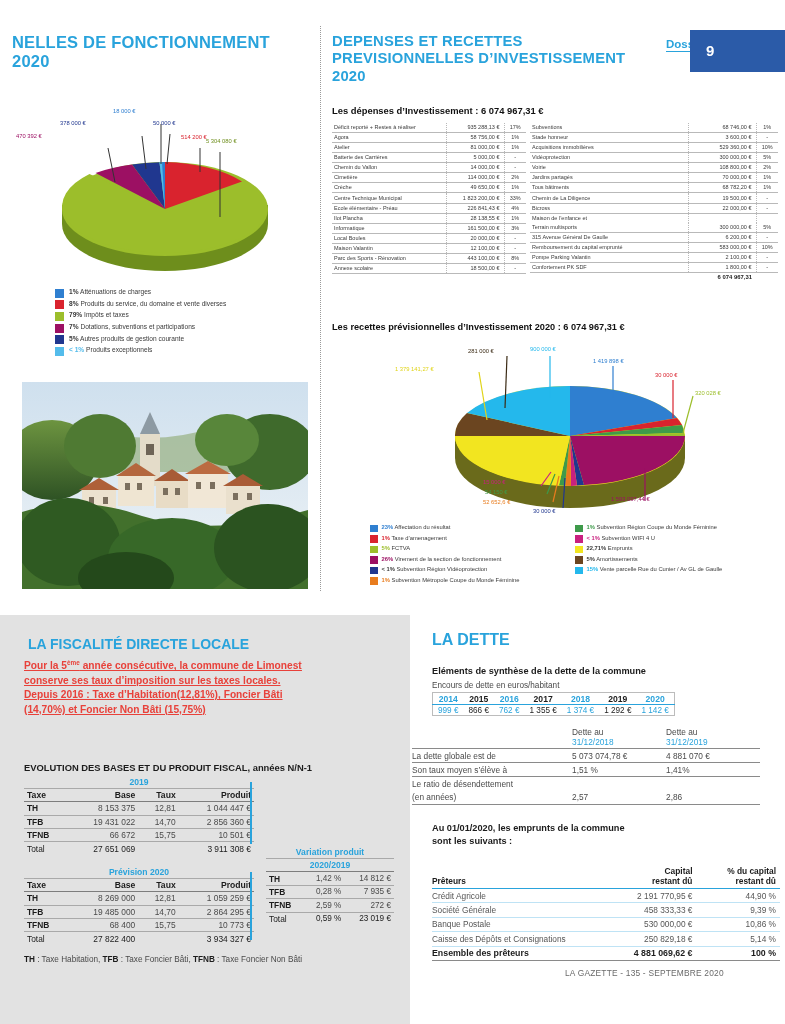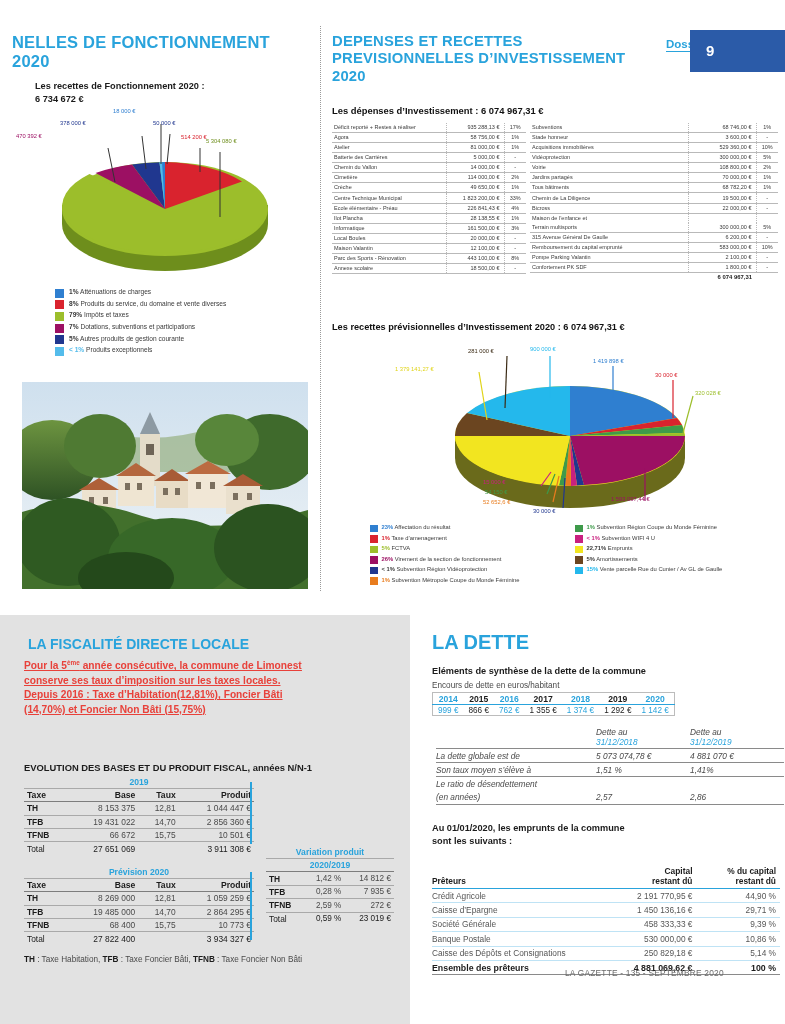--- a/index.html
+++ b/index.html
@@ -236,10 +236,6 @@
   </div>
   <div class="vdivider"></div>
 
-  <div id="recettes-caption">
-    <div>Les recettes de Fonctionnement 2020 :</div>
-    <div>6 734 672 €</div>
-  </div>
 
   <div id="pie1">
     <svg width="290" height="175" viewBox="0 0 290 175">

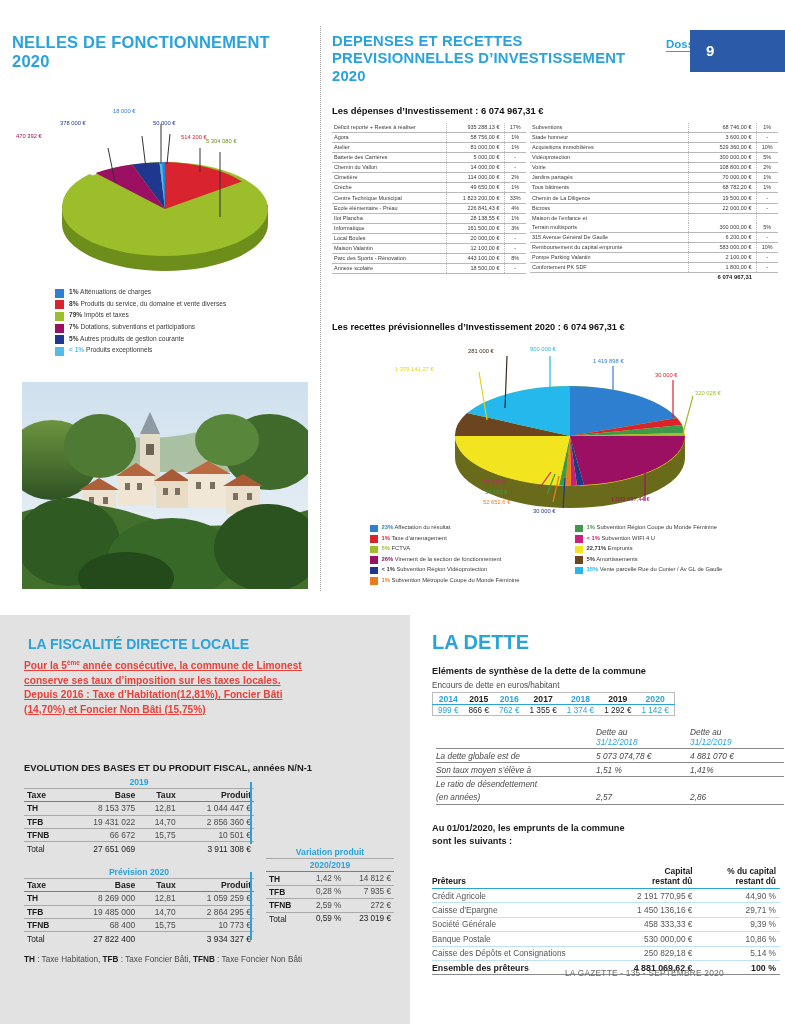--- a/index.html
+++ b/index.html
@@ -156,7 +156,7 @@
   
   #dette-title {
     position: absolute; left: 432px; top: 631px;
-    font-size: 20px; font-weight: bold; color: #29A3DC;
+    font-size: 16px; font-weight: bold; color: #29A3DC;
   }
   #dette-sub {
     position: absolute; left: 432px; top: 666px;

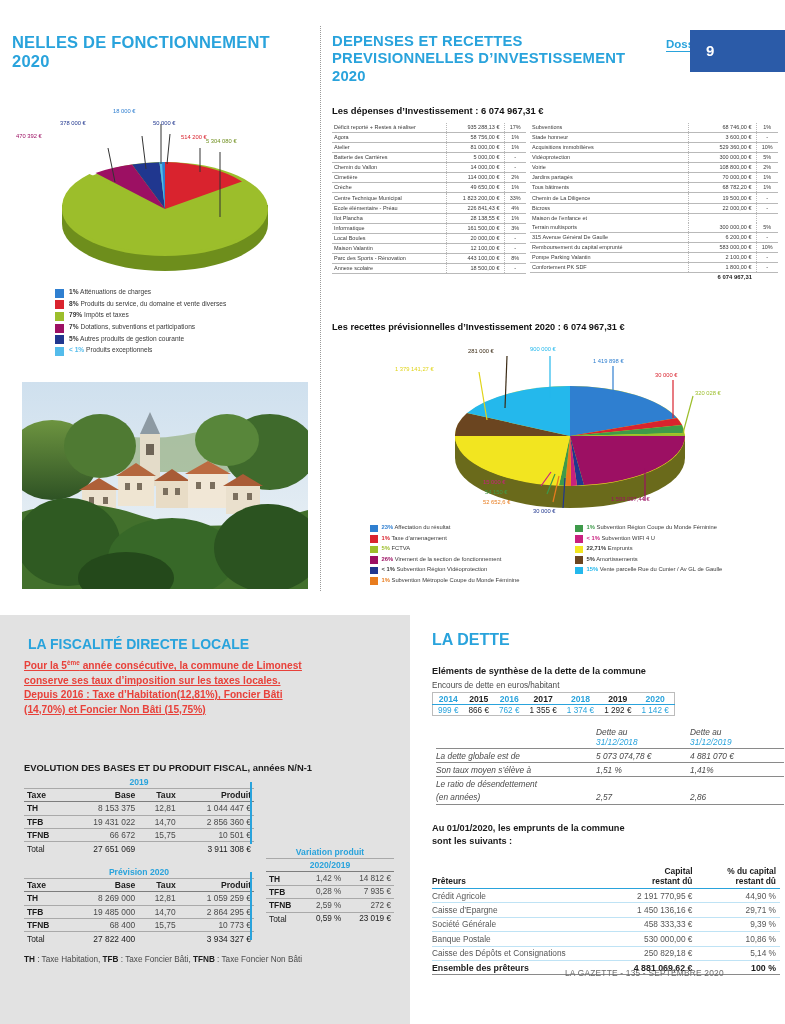--- a/index.html
+++ b/index.html
@@ -181,8 +181,8 @@
   .yr-dark { color: #1c1c1c; }
 
   #tbl-synth {
-    position: absolute; left: 436px; top: 727px; width: 348px;
-    border-collapse: collapse; font-size: 8.3px; color: #4a4a4a; font-style: italic;
+    position: absolute; left: 412px; top: 727px; width: 348px;
+    border-collapse: collapse; font-size: 8.3px; color: #4a4a4a;
   }
   #tbl-synth th {
     font-weight: normal; text-align: left; padding: 0 4px 1px 0;

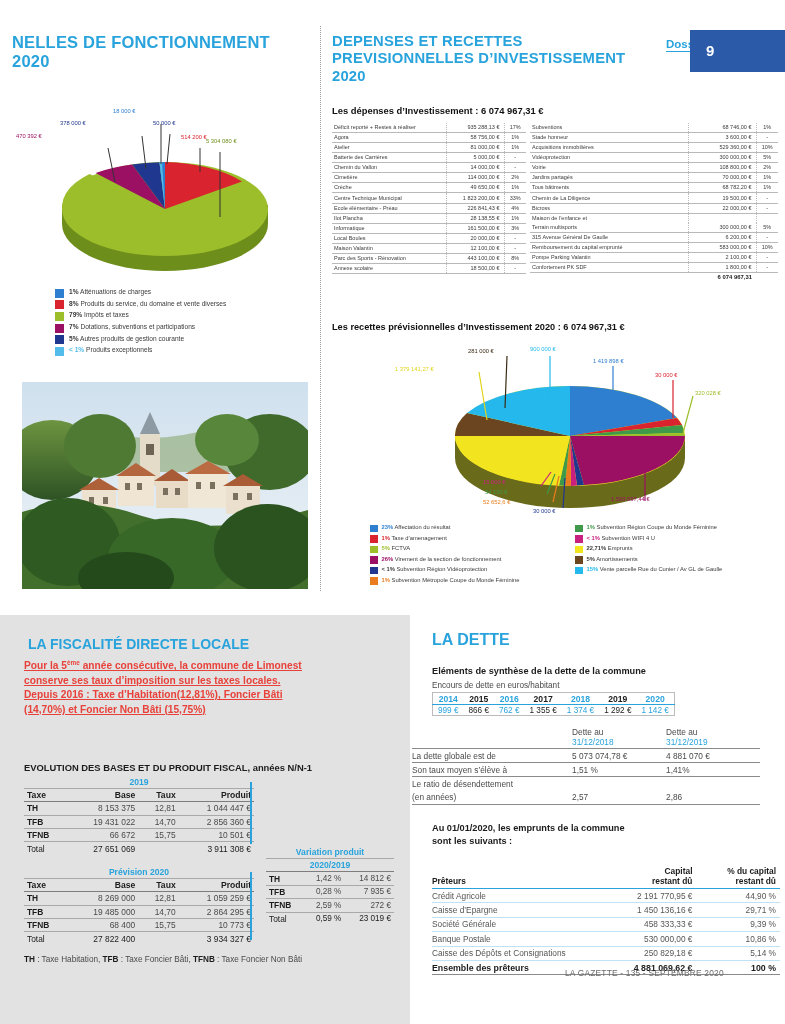--- a/index.html
+++ b/index.html
@@ -847,11 +847,6 @@
           <td class="n">44,90 %</td>
         </tr>
       <tr>
-          <td>Caisse d’Epargne</td>
-          <td class="n">1 450 136,16 €</td>
-          <td class="n">29,71 %</td>
-        </tr>
-      <tr>
           <td>Société Générale</td>
           <td class="n">458 333,33 €</td>
           <td class="n">9,39 %</td>

